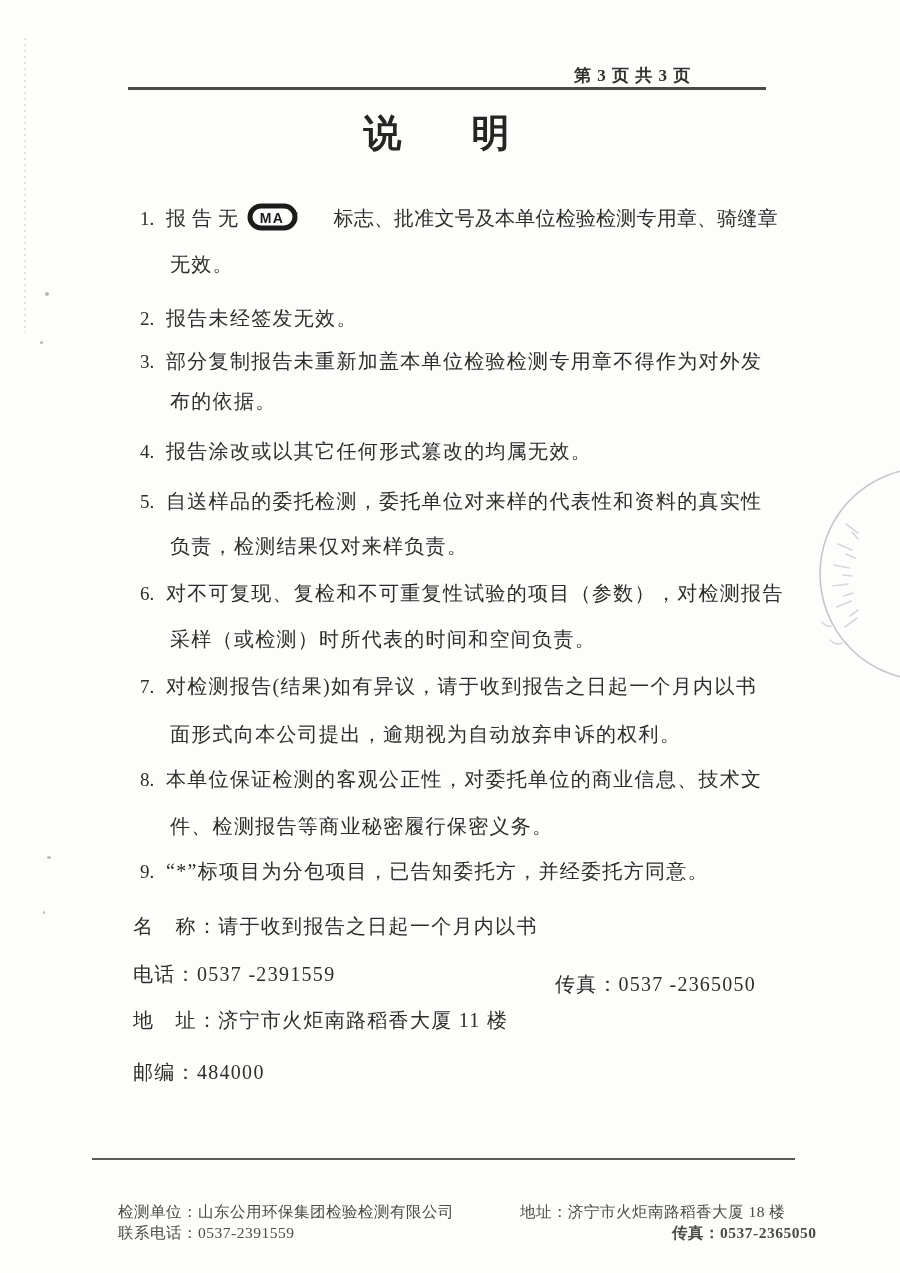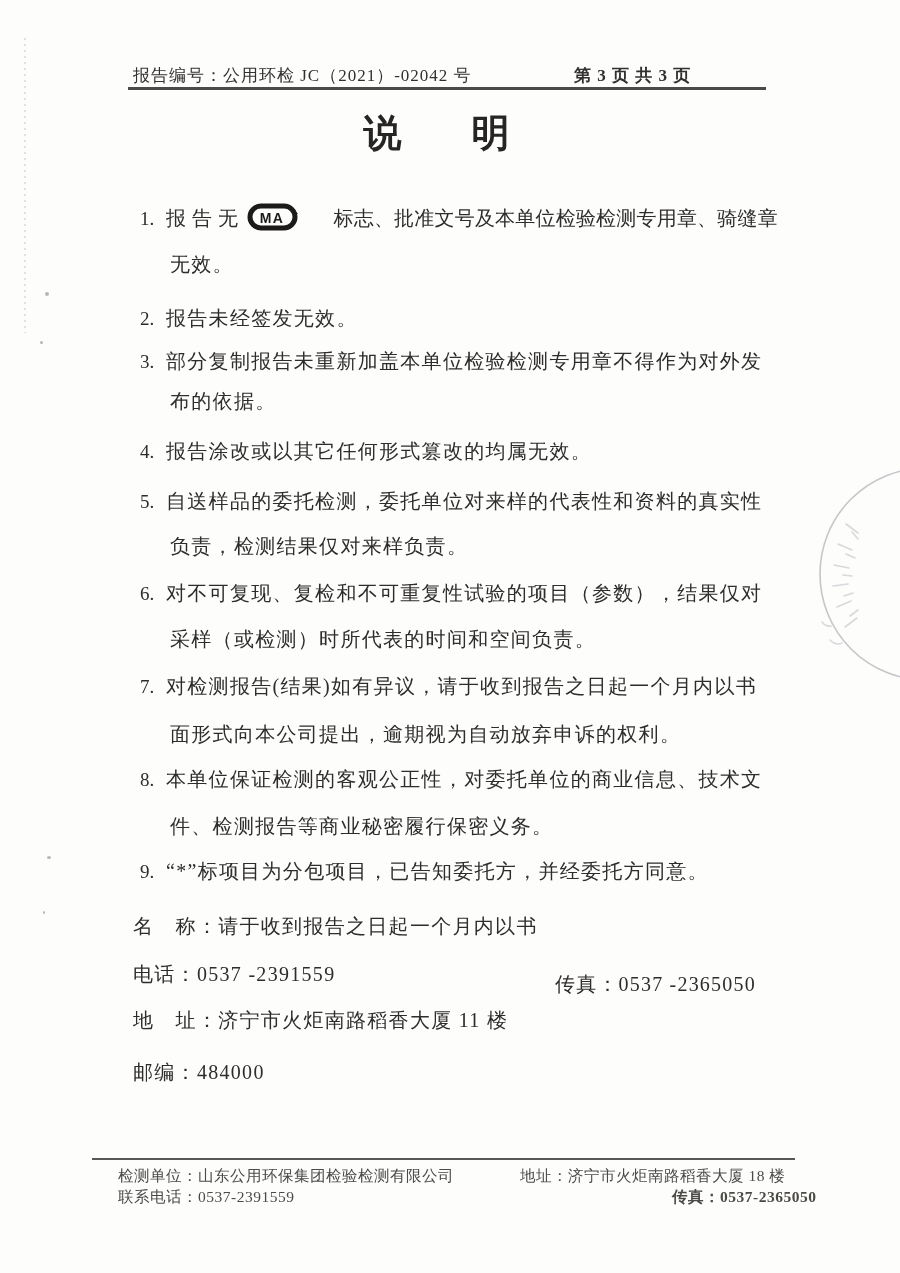--- a/index.html
+++ b/index.html
@@ -64,7 +64,6 @@
 
 <div class="page">
 
-  <div class="hdr hdr-left">报告编号：公用环检 JC（2021）-02042 号</div>
   <div class="hdr hdr-right">第 3 页 共 3 页</div>
   <div class="hdr-rule"></div>
 

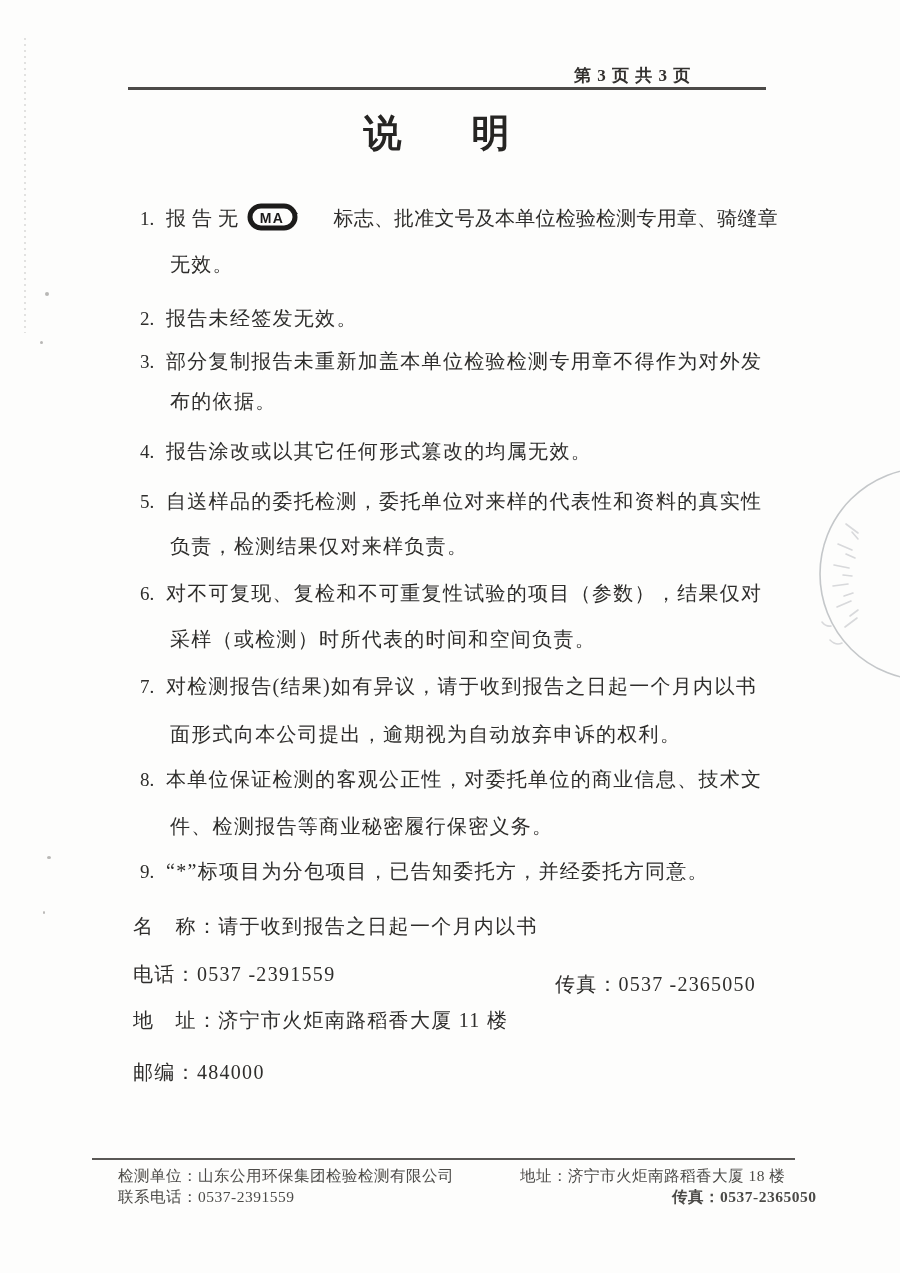--- a/index.html
+++ b/index.html
@@ -100,7 +100,7 @@
   <div class="ln cont" style="top:497px">负责，检测结果仅对来样负责。</div>
 
   <div class="ln" style="top:544px">
-    <span class="num">6.</span><span>对不可复现、复检和不可重复性试验的项目（参数），结果仅对</span>
+    <span class="num">6.</span><span>对不可复现、复检和不可重复性试验的项目（参数），对检测报告</span>
   </div>
   <div class="ln cont" style="top:590px">采样（或检测）时所代表的时间和空间负责。</div>
 

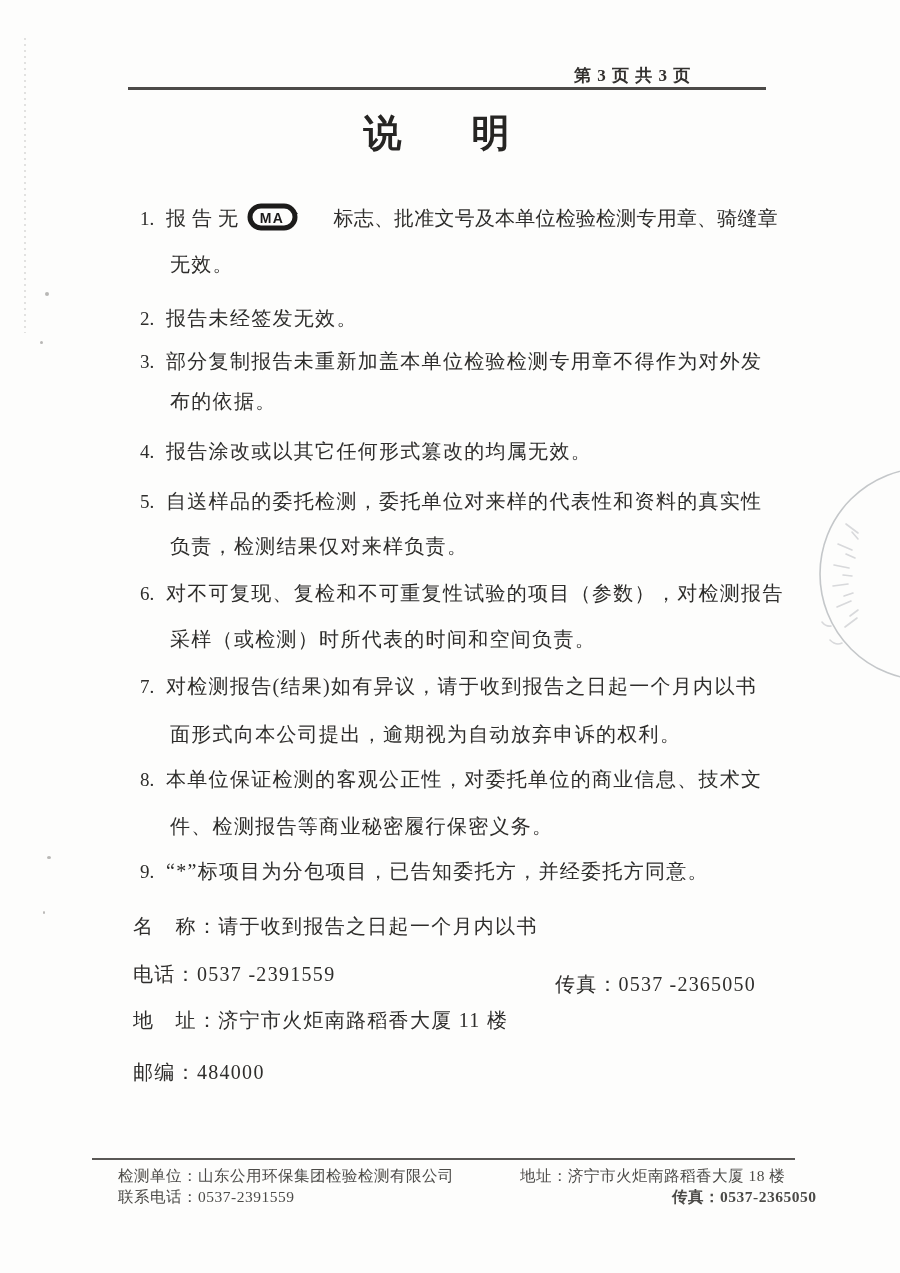--- a/index.html
+++ b/index.html
@@ -40,7 +40,7 @@
 
   
   .ftr-rule { position:absolute; top:1158px; left:92px; width:703px; height:2px; background:#5a5856; }
-  .ftr { position:absolute; font-size:15.5px; letter-spacing:0.5px; color:#4b4a47; white-space:nowrap; }
+  .ftr { position:absolute; font-size:15.5px; letter-spacing:0.5px; color:#4b4a47; white-space:nowrap;margin-top:36px; }
   .ftr-unit { left:118px; top:1166px; }
   .ftr-addr { left:520px; top:1166px; }
   .ftr-tel  { left:118px; top:1187px; }

